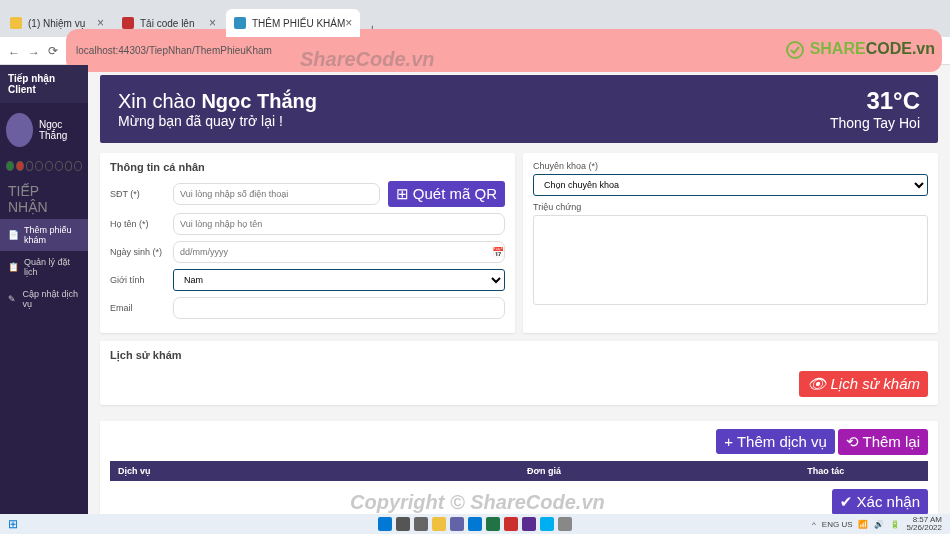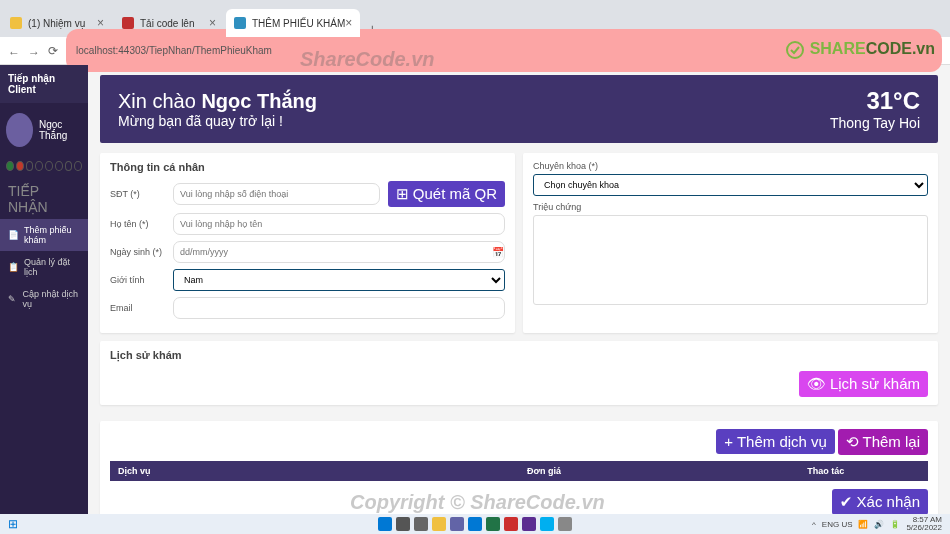--- a/index.html
+++ b/index.html
@@ -52,7 +52,7 @@
 
 .btn { border: none; padding: 4px 8px; font-size: 15px; border-radius: 3px; cursor: pointer; color: #fff; }
 .btn-purple { background: #5a3fc0; }
-.btn-dark { background: #d946ef; }
+.btn-dark { background: #ef4444; font-style: italic; }
 .btn-red { background: #a21caf; }
 
 .right-form .form-row-2 { display: flex; gap: 8px; margin-bottom: 6px; }

